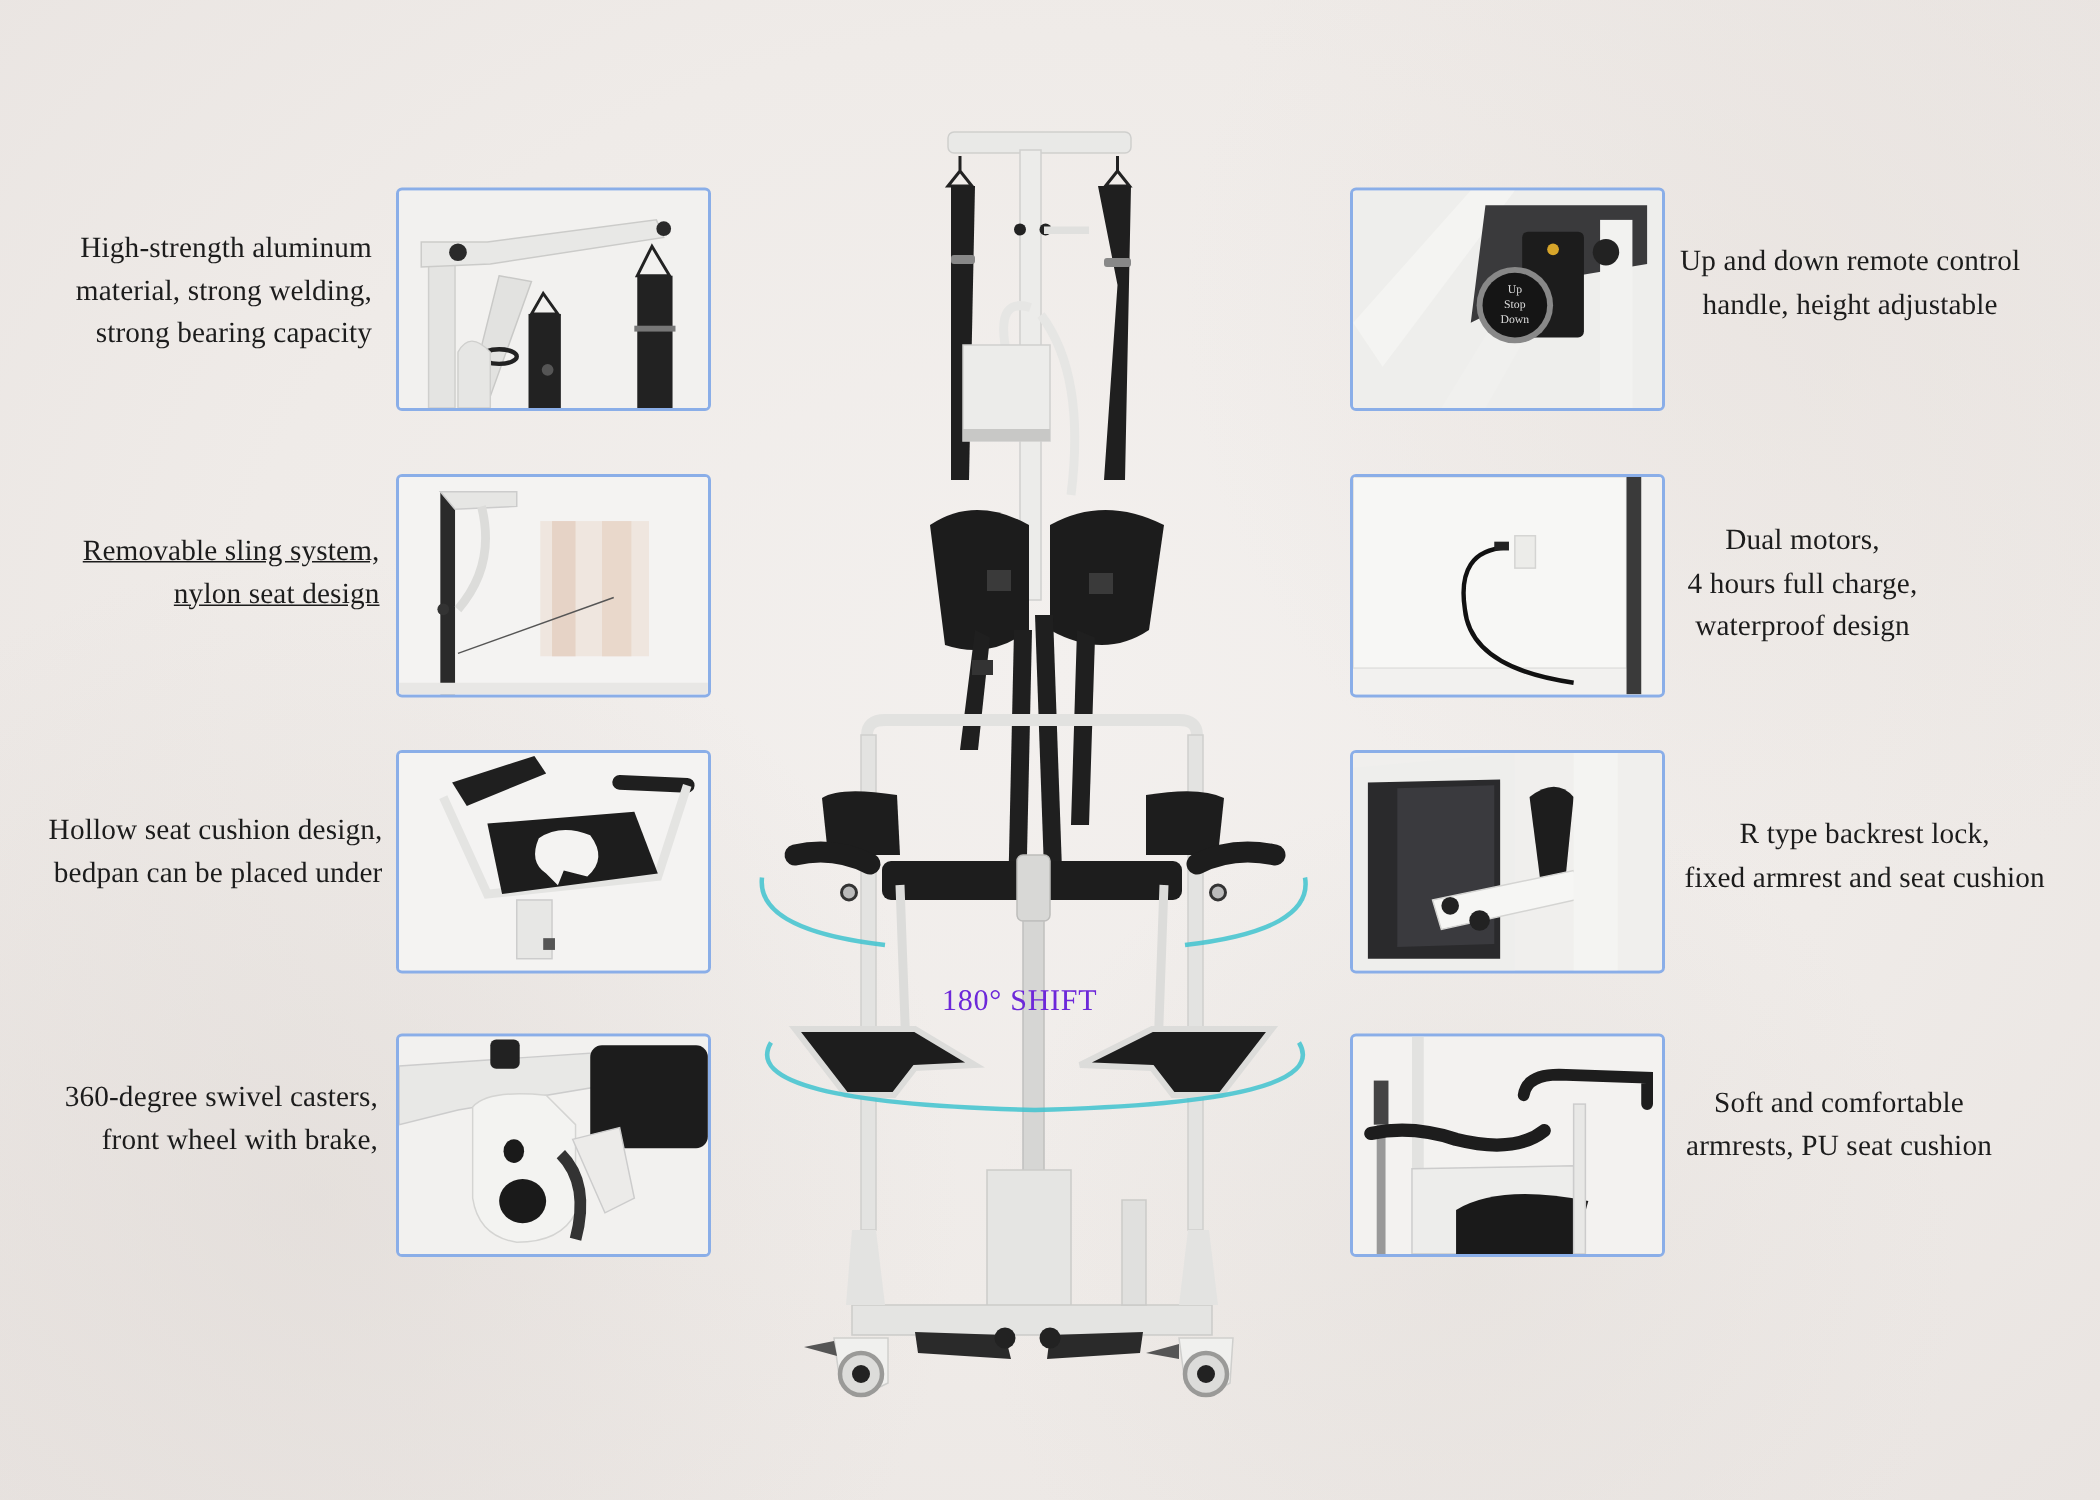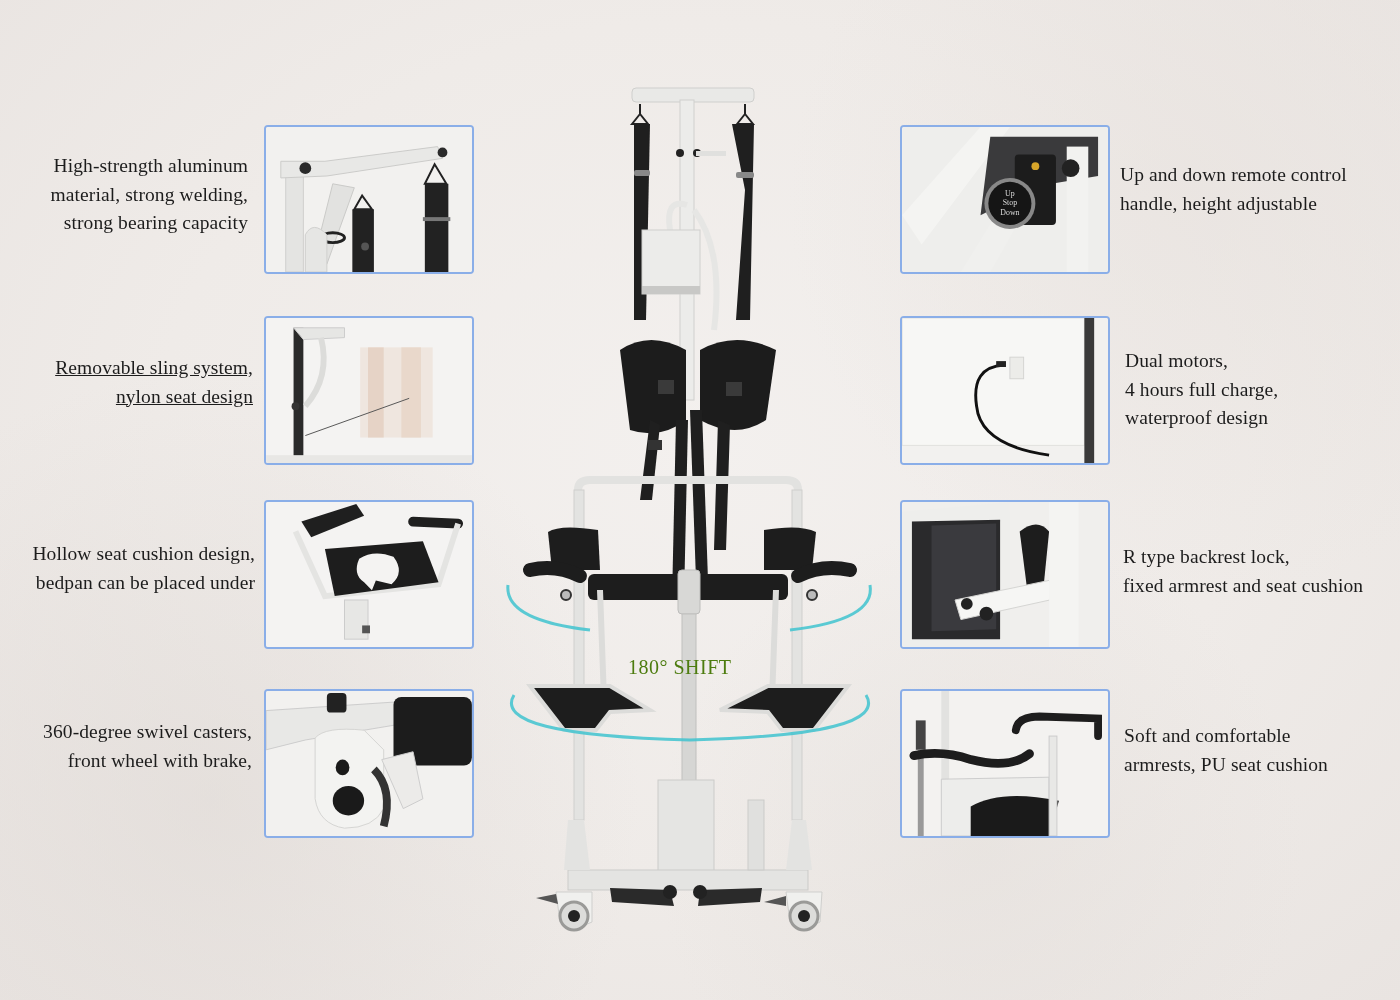--- a/index.html
+++ b/index.html
@@ -21,7 +21,7 @@
     white-space: nowrap;
   }
   .caption.left { text-align: right; }
-  .caption.right { text-align: left; }
+  .caption.right { text-align: center; }
   .caption span { display: block; }
 
   .thumb {

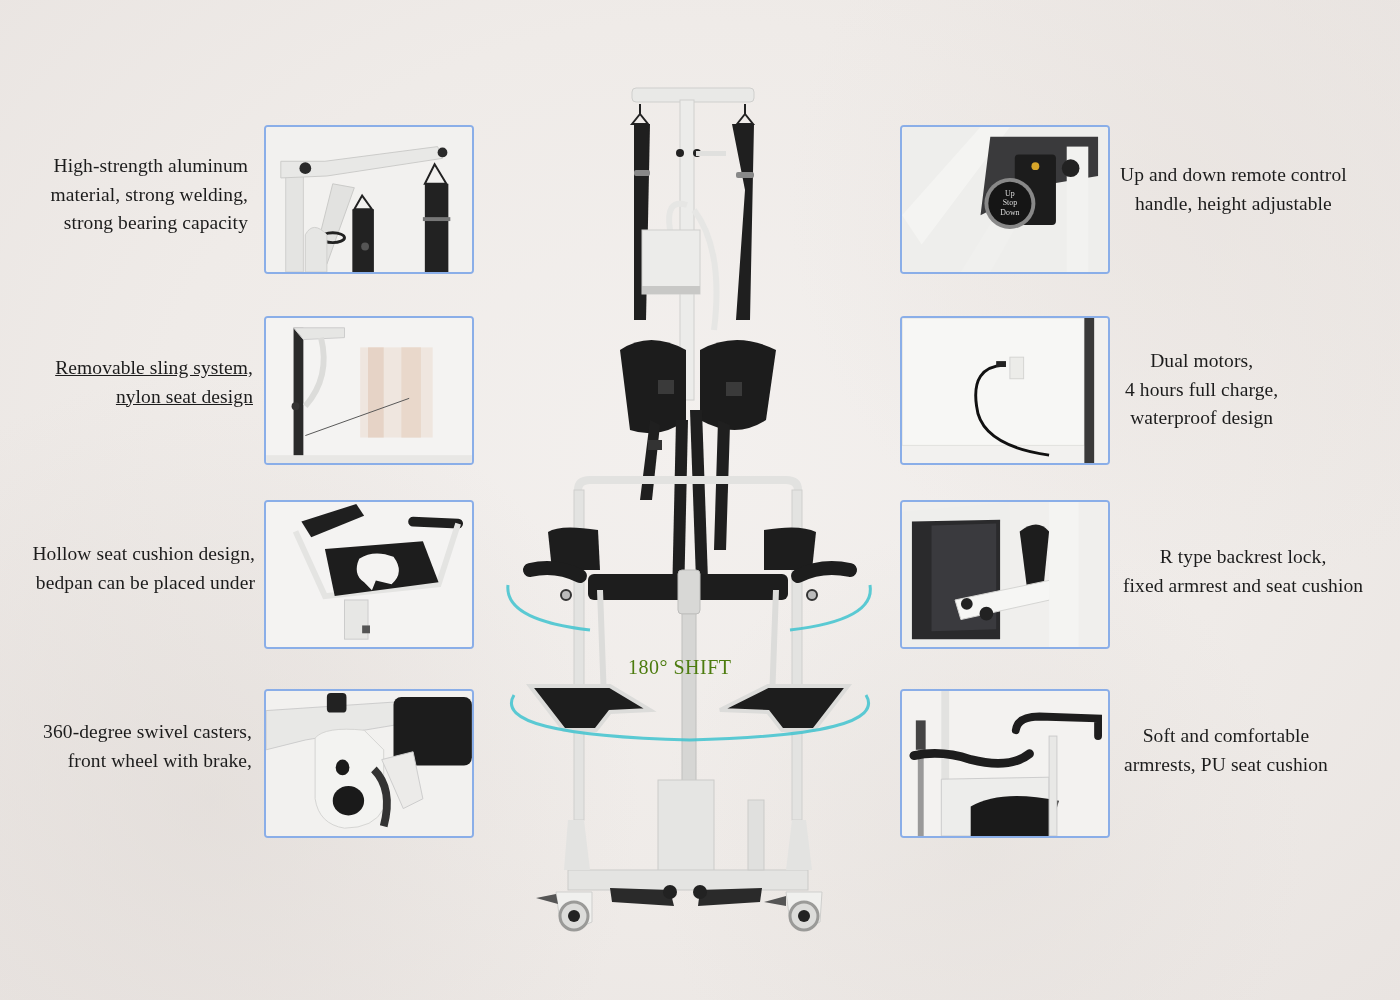--- a/index.html
+++ b/index.html
@@ -36,7 +36,7 @@
 
   .shift-label {
     position: absolute; left: 628px; top: 656px;
-    font-size: 20px; color: #4d7c0f; letter-spacing: 0.5px; white-space: nowrap; text-align: right;
+    font-size: 20px; color: #6d28d9; letter-spacing: 0.5px; white-space: nowrap; text-align: right;
   }
 </style>
 </head>

